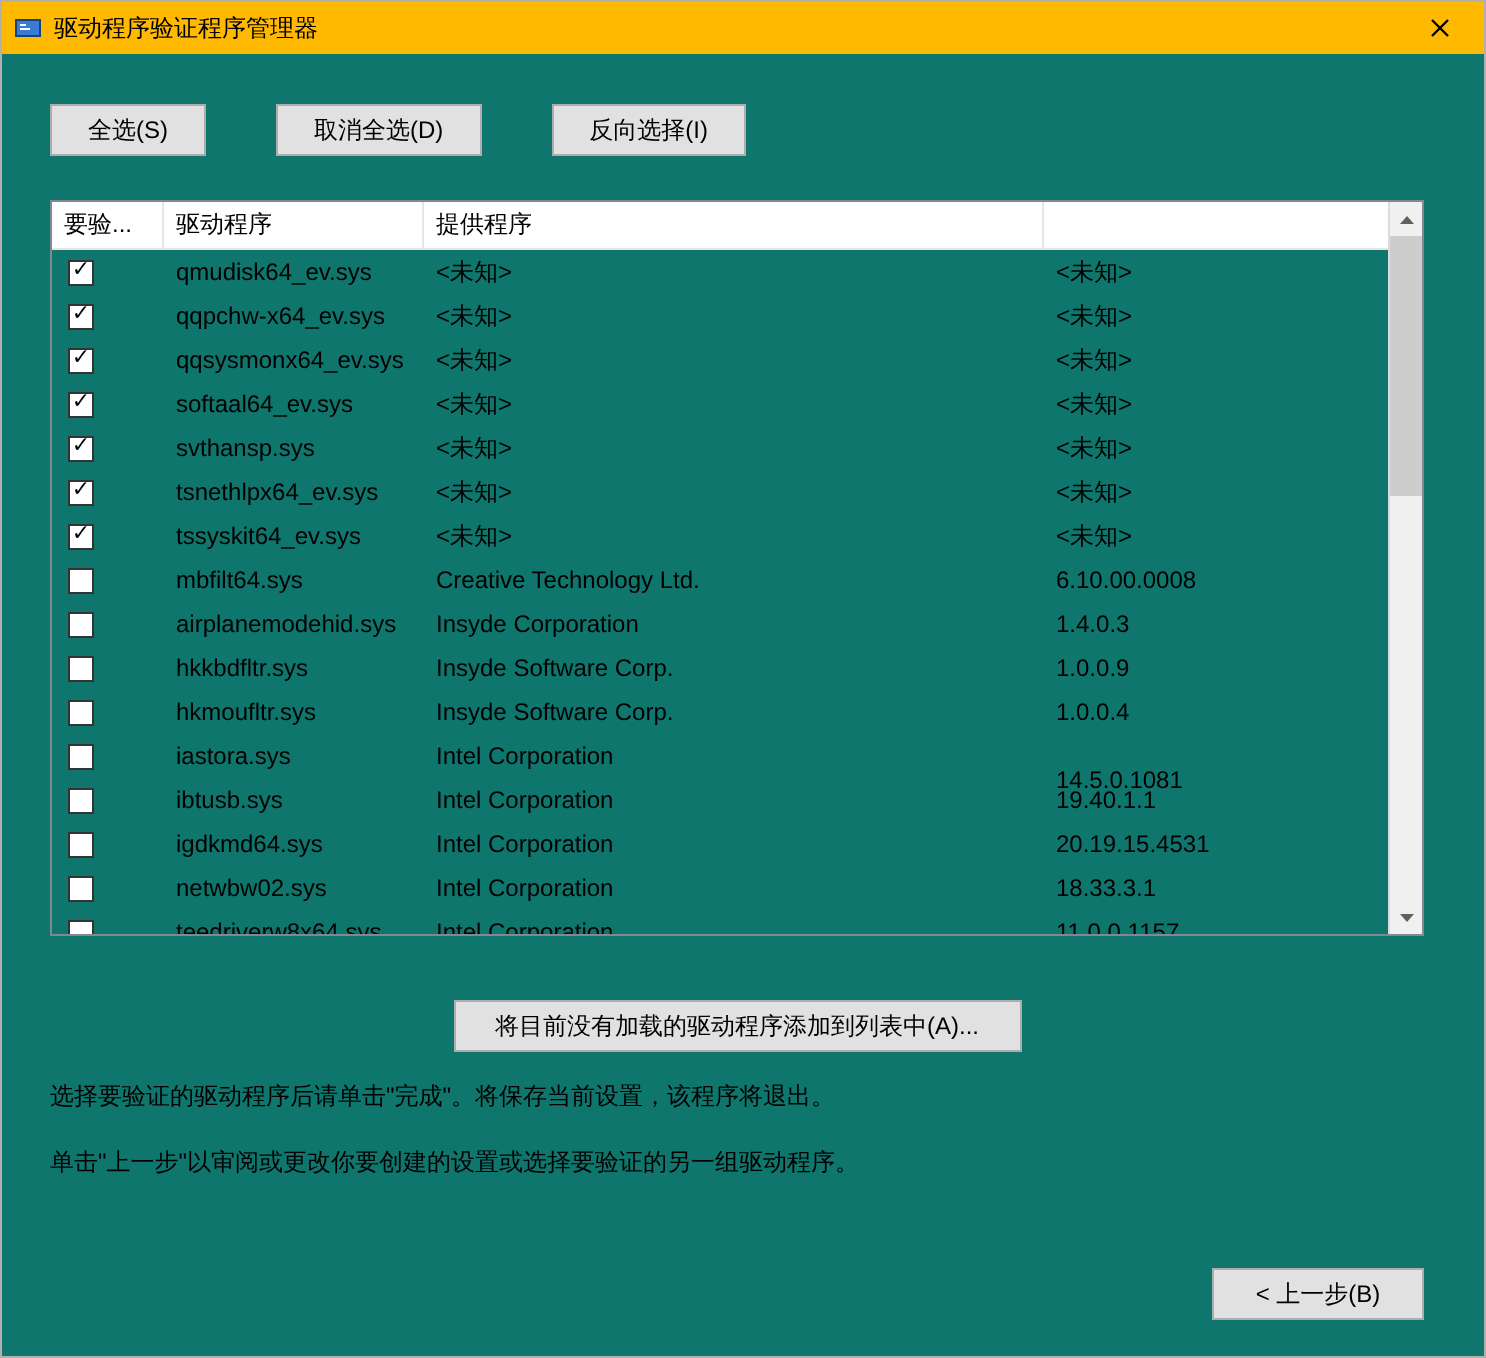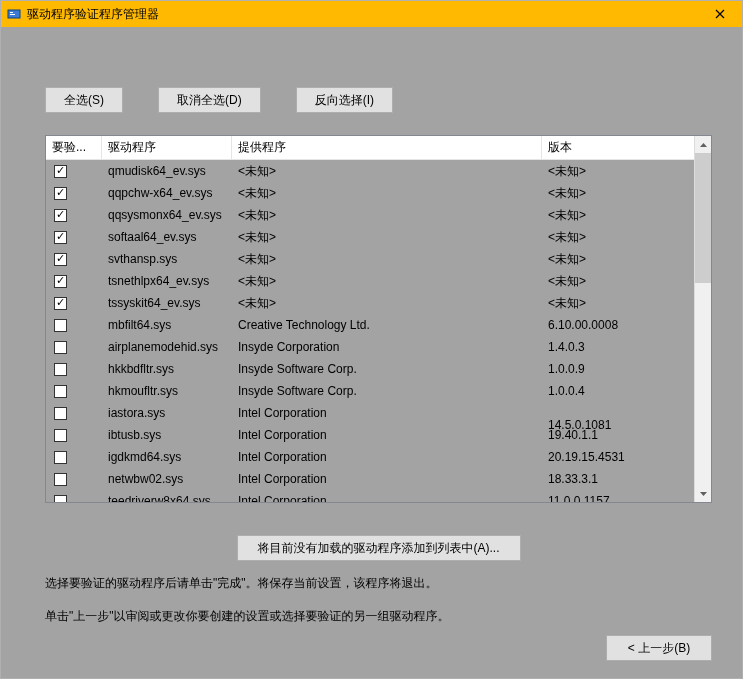--- a/index.html
+++ b/index.html
@@ -4,7 +4,7 @@
 <style>
   * { box-sizing: border-box; font-family: "Microsoft YaHei", "Segoe UI", Tahoma, sans-serif; }
   body { margin: 0; background: #fff; }
-  .window { width: 743px; height: 679px; border: 1px solid #b0b0b0; display: flex; flex-direction: column; background: #a3a3a3; gap: 35px; }
+  .window { width: 743px; height: 679px; border: 1px solid #b0b0b0; display: flex; flex-direction: column; background: #0f766e; }
   .titlebar { height: 26px; background: #ffb900; display: flex; align-items: center; padding: 0 0 0 6px; }
   .titlebar .icon { width: 14px; height: 14px; margin-right: 6px; display:flex; align-items:center; justify-content:center;}
   .titlebar .title { font-size: 12px; color: #000; flex: 1; }

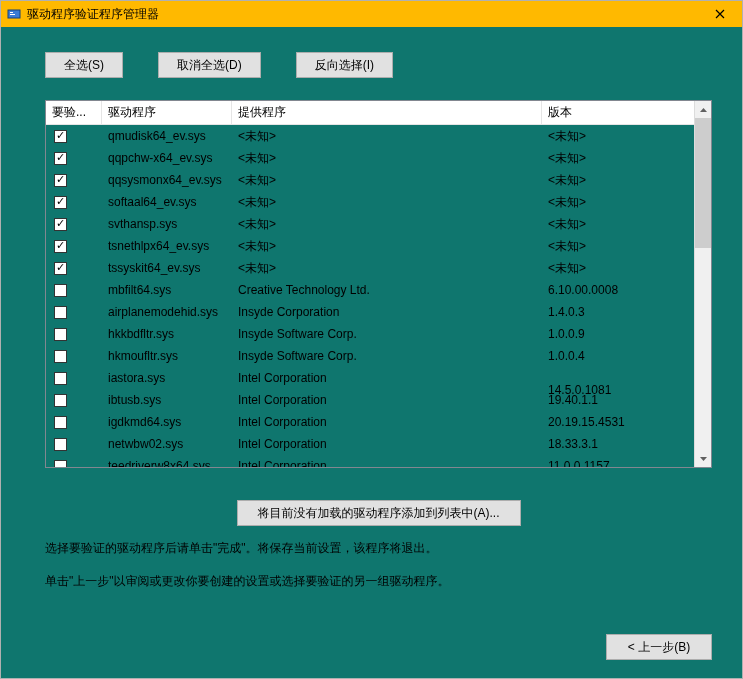--- a/index.html
+++ b/index.html
@@ -9,7 +9,7 @@
   .titlebar .icon { width: 14px; height: 14px; margin-right: 6px; display:flex; align-items:center; justify-content:center;}
   .titlebar .title { font-size: 12px; color: #000; flex: 1; }
   .titlebar .close { width: 44px; height: 26px; display: flex; align-items: center; justify-content: center; font-size: 14px; color: #000; }
-  .client { flex: 1; padding: 25px 30px 18px 44px; display: flex; flex-direction: column; }
+  .client { flex: 1; padding: 25px 30px 18px 24px; display: flex; flex-direction: column; }
   .toprow { display: flex; gap: 35px; margin-bottom: 22px; }
   .btn { height: 26px; padding: 0 18px; font-size: 12px; background: #e1e1e1; border: 1px solid #adadad; display: inline-flex; align-items: center; justify-content: center; cursor: default; }
   .grouplabel { font-size: 12px; margin-bottom: 4px; }

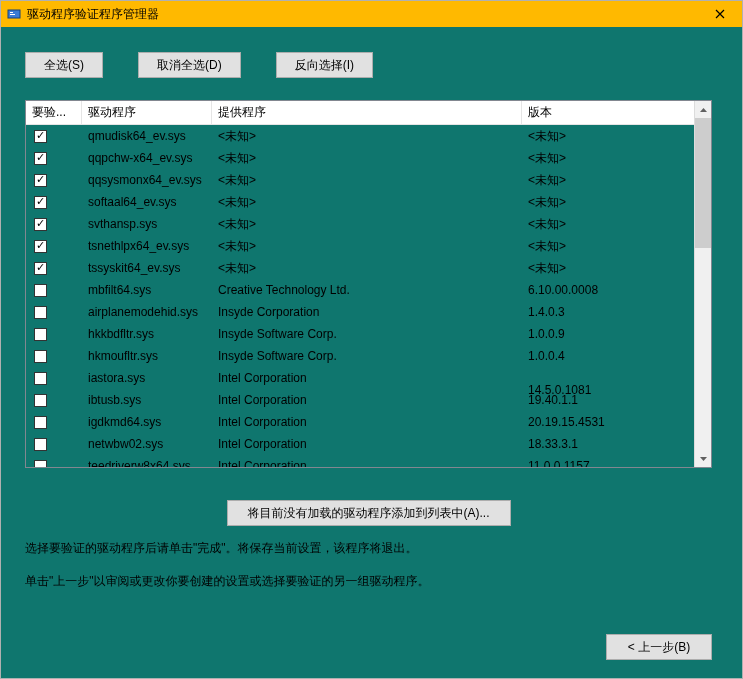--- a/index.html
+++ b/index.html
@@ -72,7 +72,6 @@
           <div class="hcell c0">要验...</div>
           <div class="hcell c1">驱动程序</div>
           <div class="hcell c2">提供程序</div>
-          <div class="hcell c3" style="flex:1; border-right:none;">版本</div>
         </div>
         <div class="rows" id="rows">
             <div class="row">

